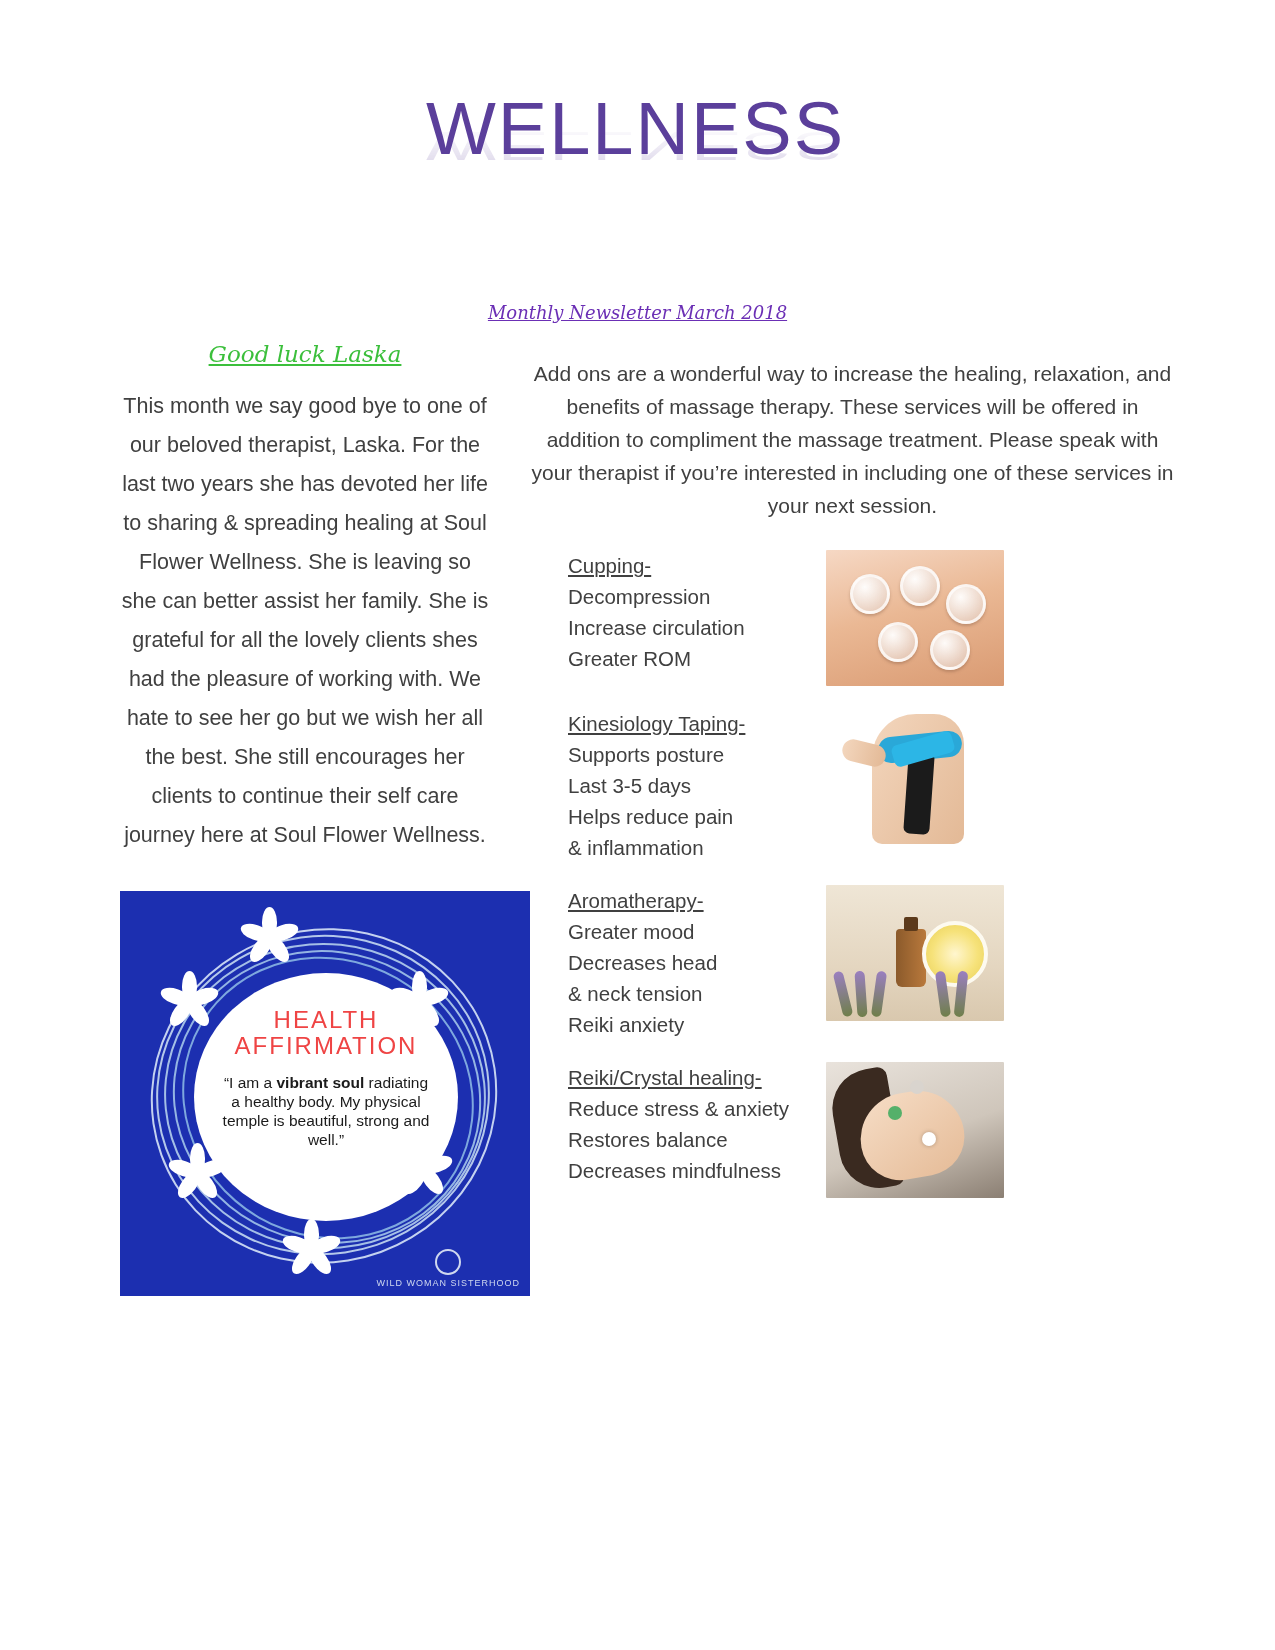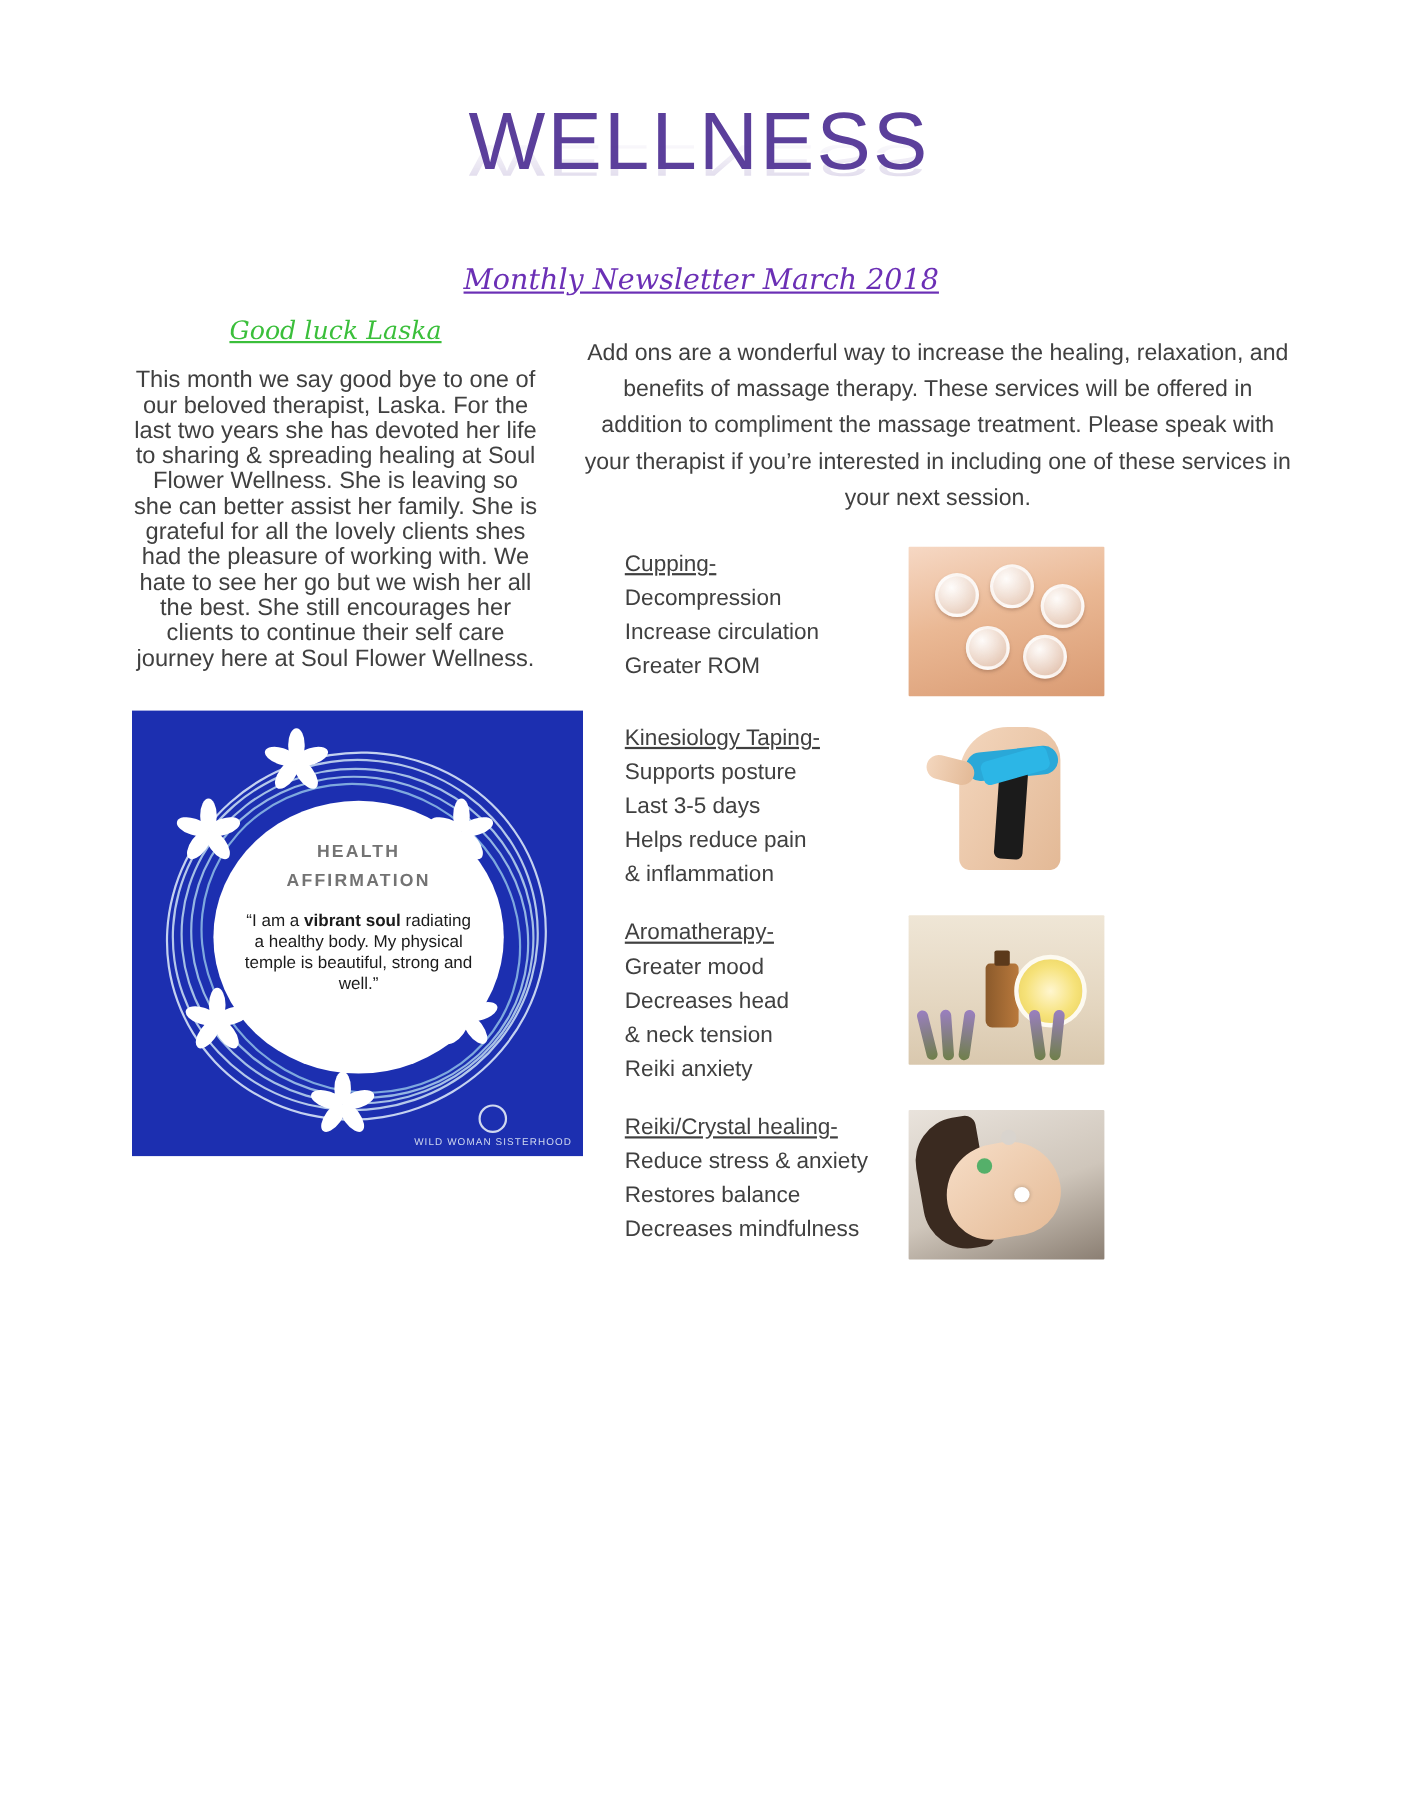--- a/index.html
+++ b/index.html
@@ -110,9 +110,10 @@
   
   .newsletter-title {
     text-align: center;
+    margin-top: 62px;
     font-family: "DejaVu Serif", serif;
     font-style: italic;
-    font-size: 26px;
+    font-size: 18px;
     color: #6b2fb5;
     text-decoration: underline;
   }

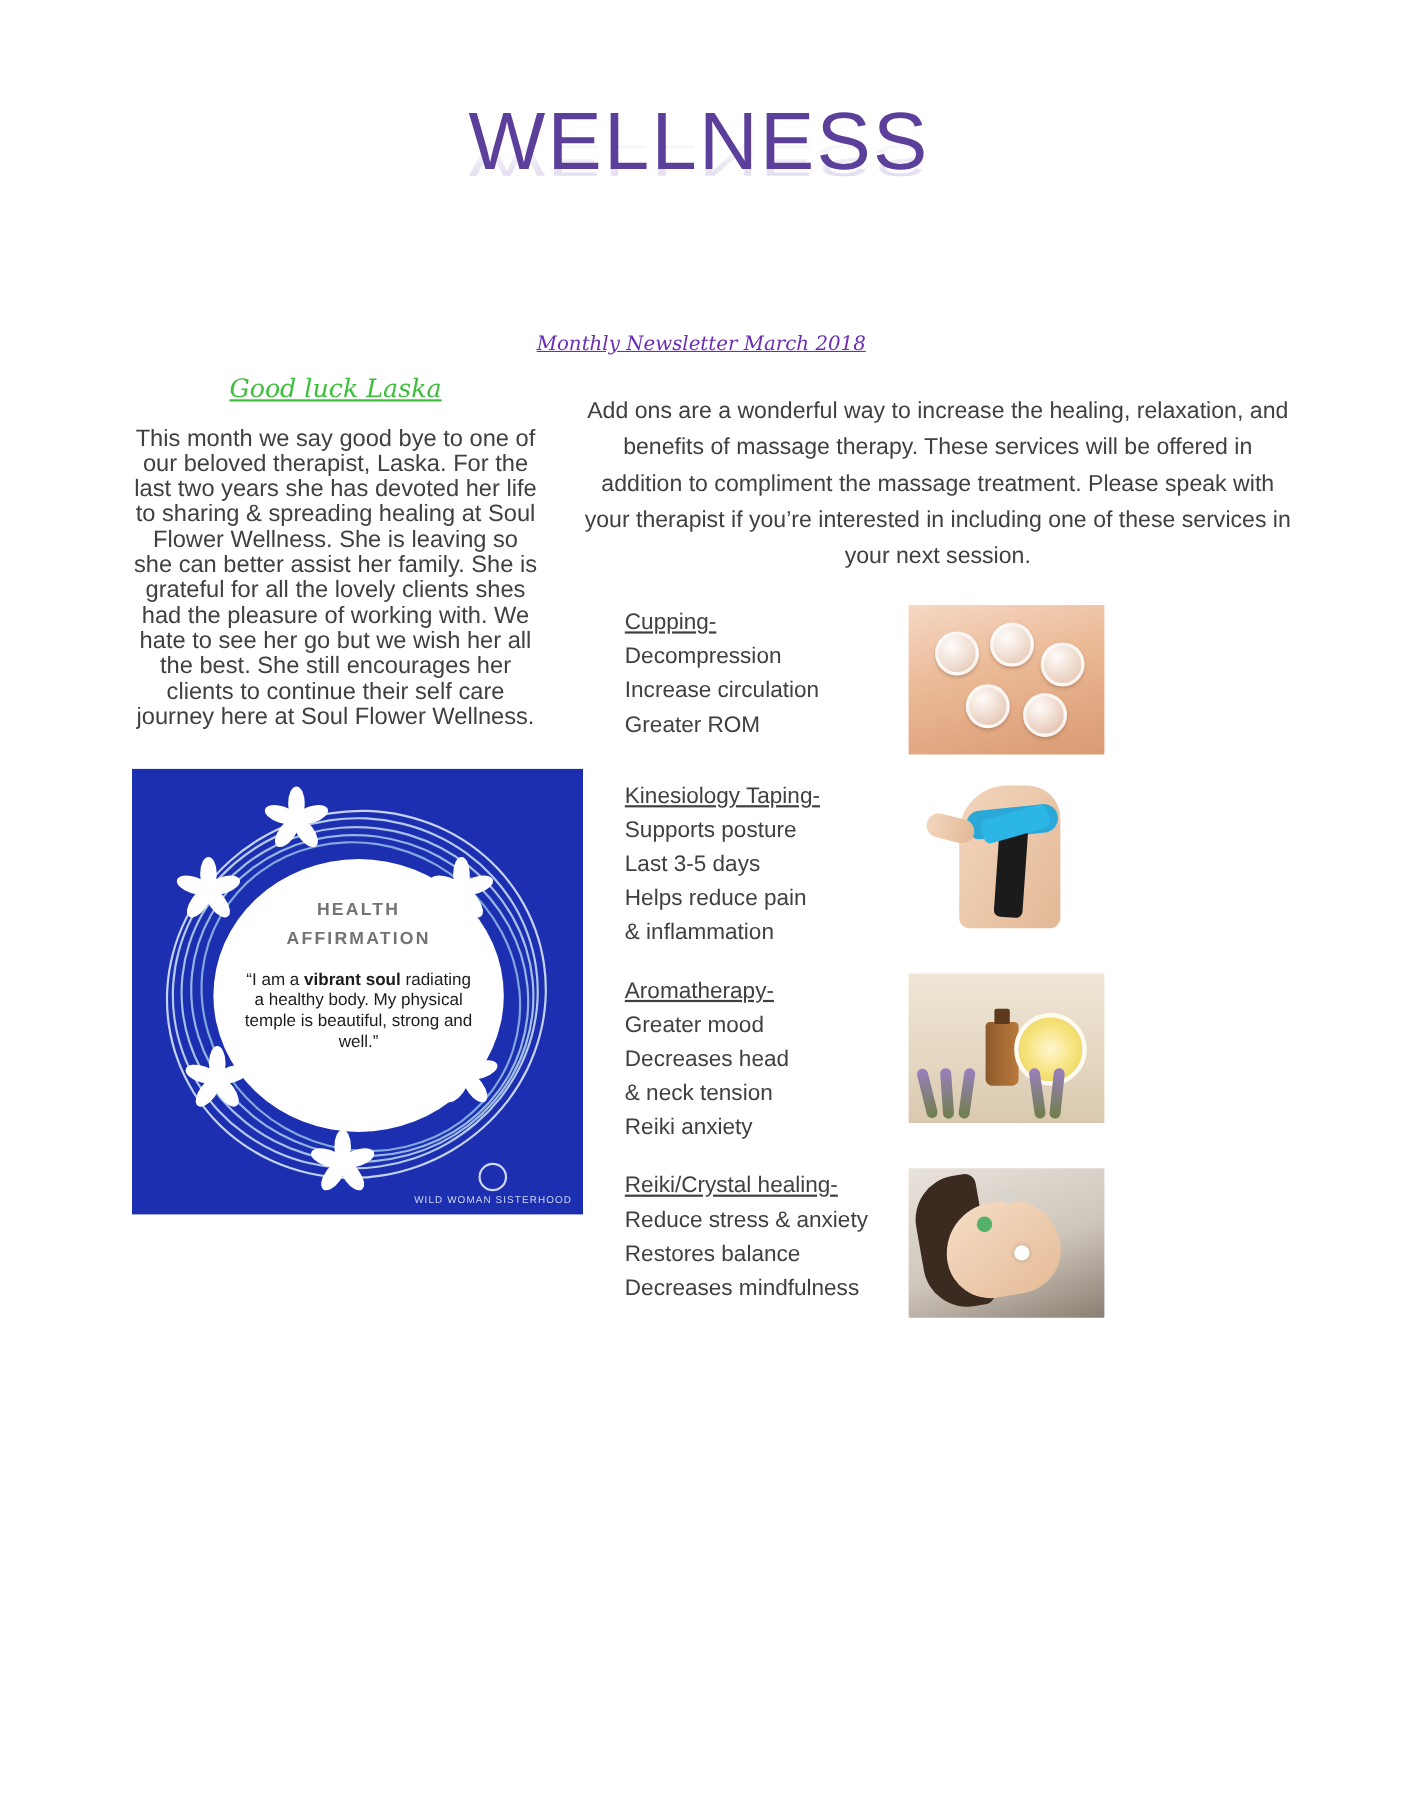--- a/index.html
+++ b/index.html
@@ -154,7 +154,7 @@
 
   .body-text {
     font-size: 21.5px;
-    line-height: 23px;
+    line-height: 39px;
     text-align: center;
     color: #404040;
     margin-top: 16px;

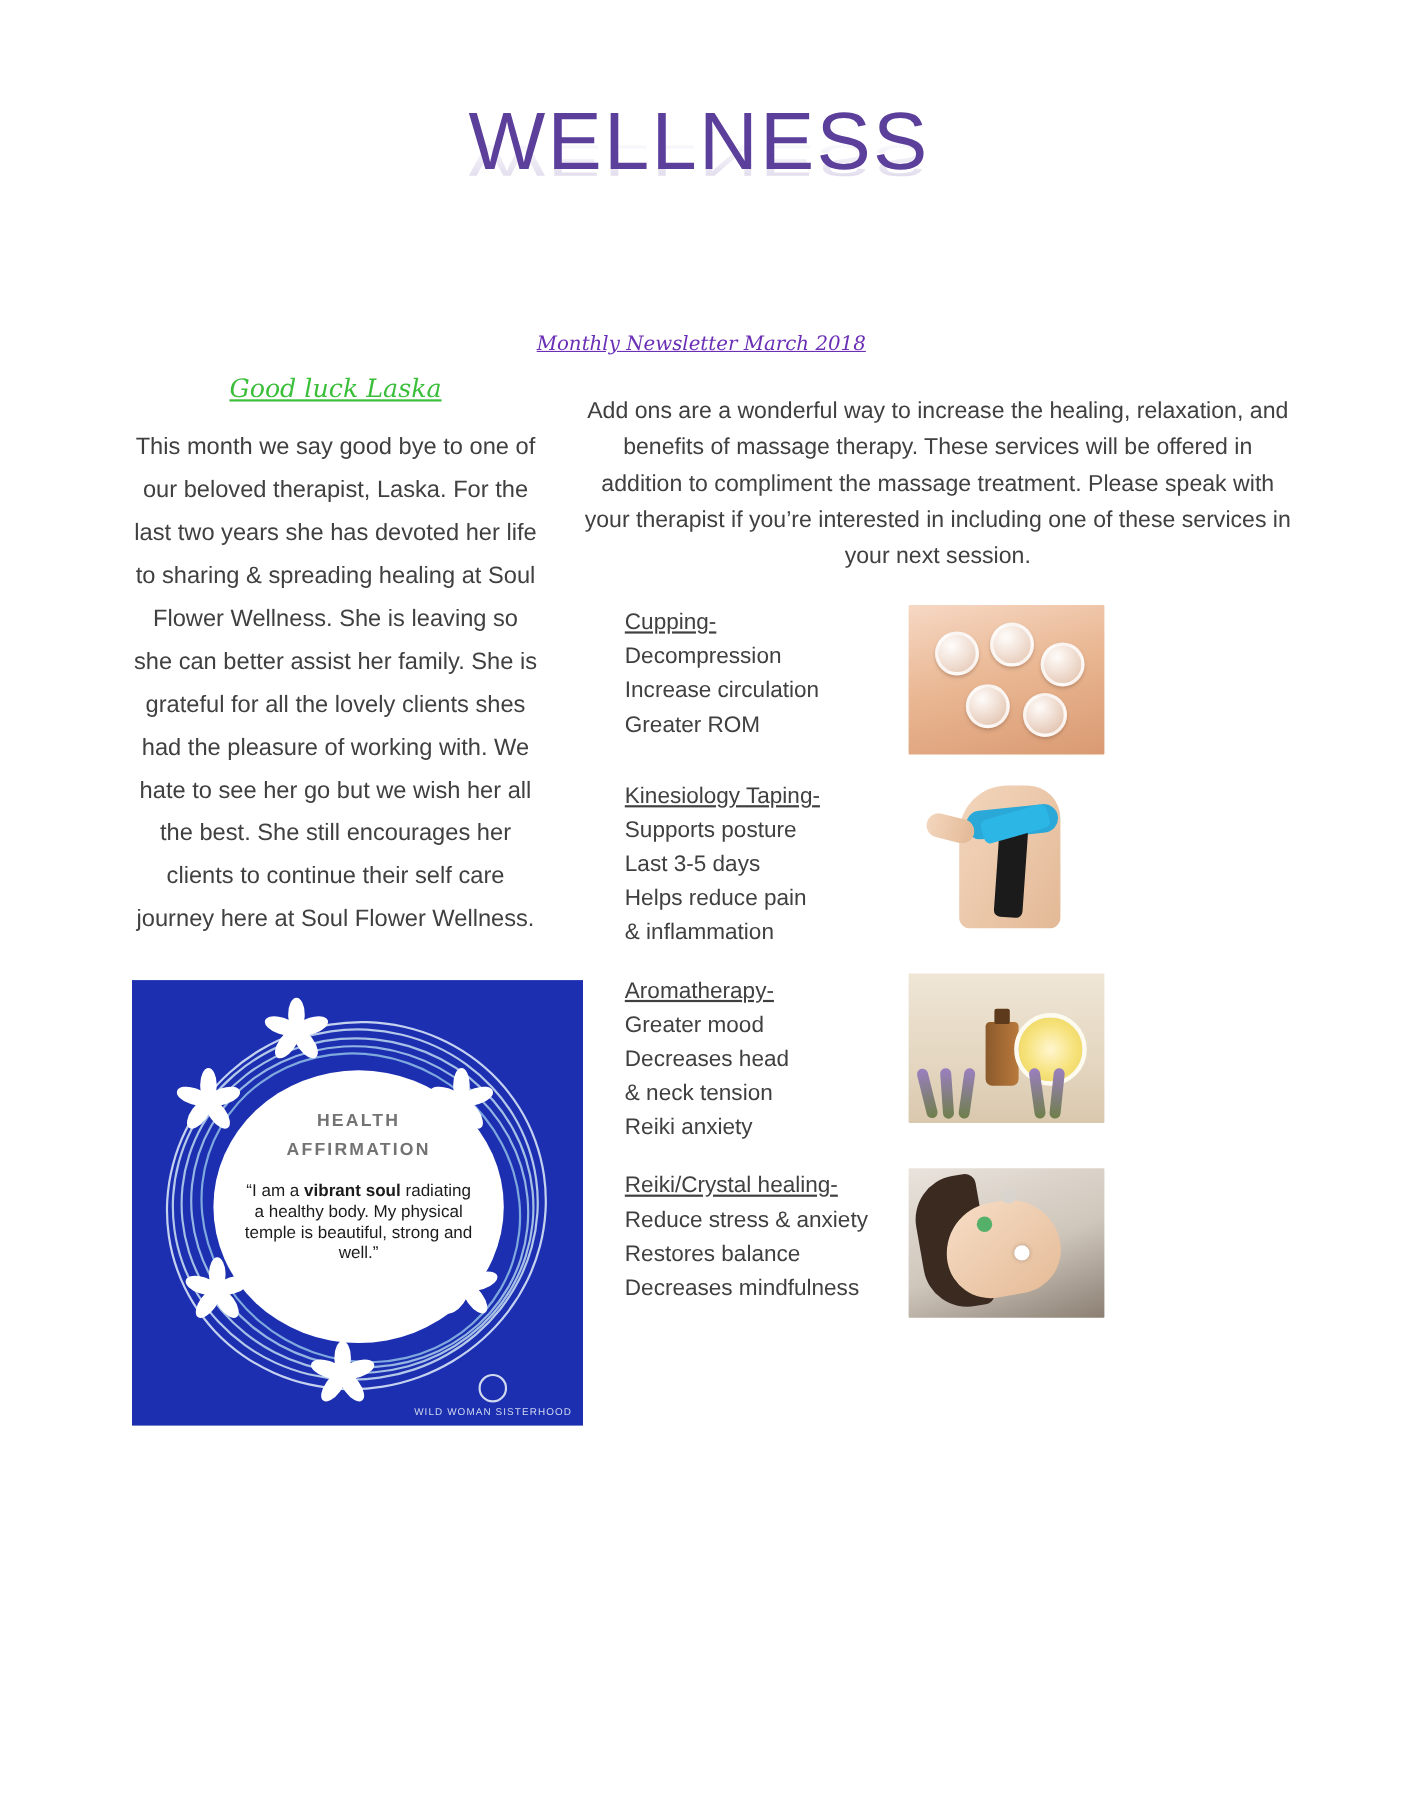--- a/index.html
+++ b/index.html
@@ -196,10 +196,10 @@
     padding: 34px 24px 0 24px;
   }
   .aff-title {
-    font-size: 16px;
-    font-weight: bold;
+    font-size: 24px;
+    font-weight: normal;
     letter-spacing: 2px;
-    color: #737373;
+    color: #ef4444;
     line-height: 26px;
   }
   .aff-quote {

